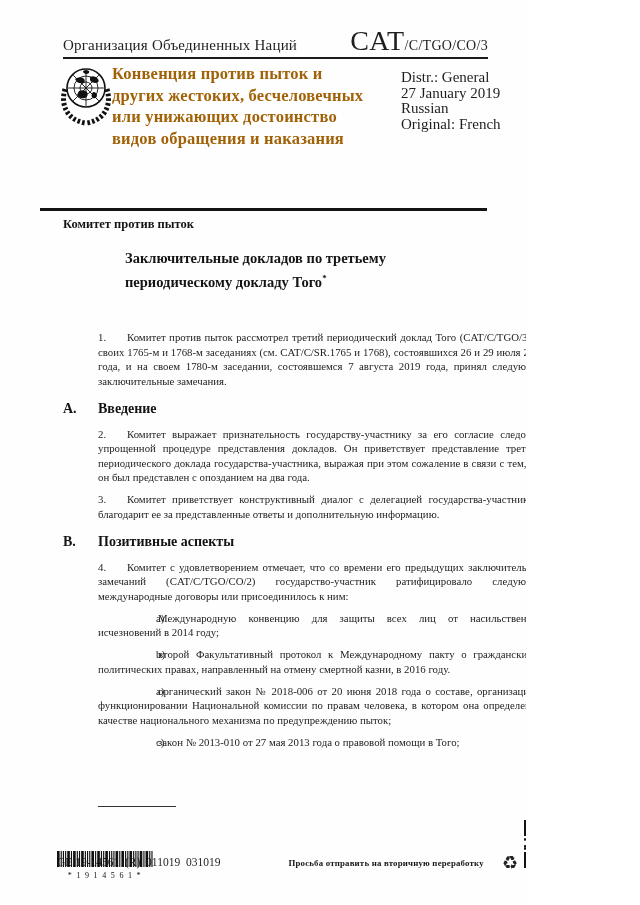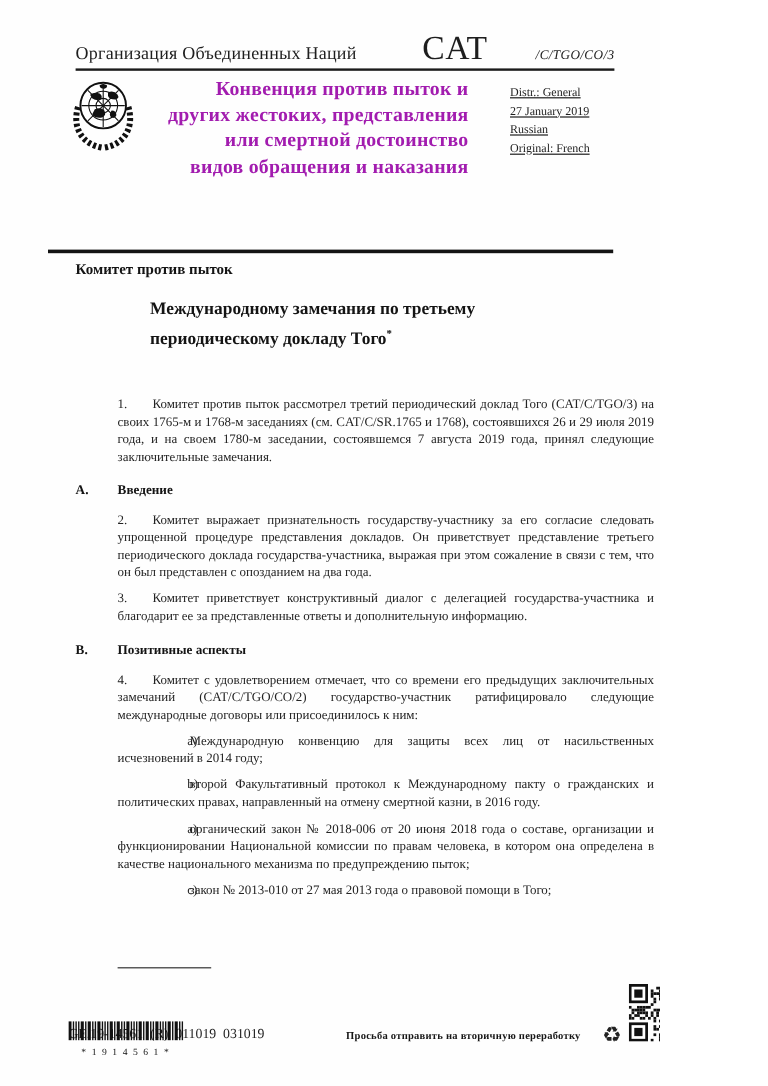--- a/index.html
+++ b/index.html
@@ -8,7 +8,7 @@
     font-family:"Liberation Serif","DejaVu Serif",serif;
     color:#1e1e1e;
   }
-  .page { position:relative; width:526px; height:905px; background:#fefefe; overflow:hidden;padding-left:24px; }
+  .page { position:relative; width:526px; height:905px; background:#fefefe; overflow:hidden; }
 
   
   .org { position:absolute; left:63px; top:37px; font-size:15px; letter-spacing:0.2px; }

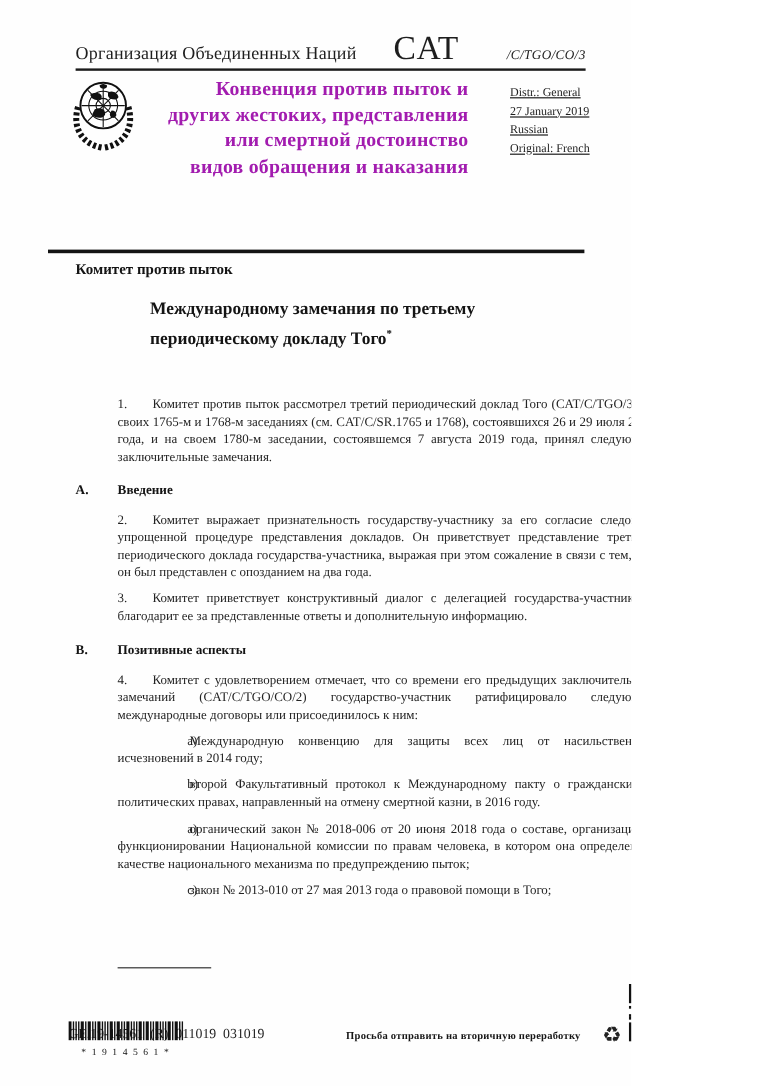--- a/index.html
+++ b/index.html
@@ -12,7 +12,7 @@
 
   
   .org { position:absolute; left:63px; top:37px; font-size:15px; letter-spacing:0.2px; }
-  .symbol { position:absolute; right:38px; top:25px; display:flex; align-items:baseline;gap:40px; }
+  .symbol { position:absolute; right:38px; top:25px; display:flex; align-items:baseline; }
   .sym-big { font-size:28px; letter-spacing:0.5px; }
   .sym-small { font-size:11px; letter-spacing:0.3px;font-style:italic; }
   .header-rule { position:absolute; left:63px; right:38px; top:57px; height:2px; background:#1b1b1b; }

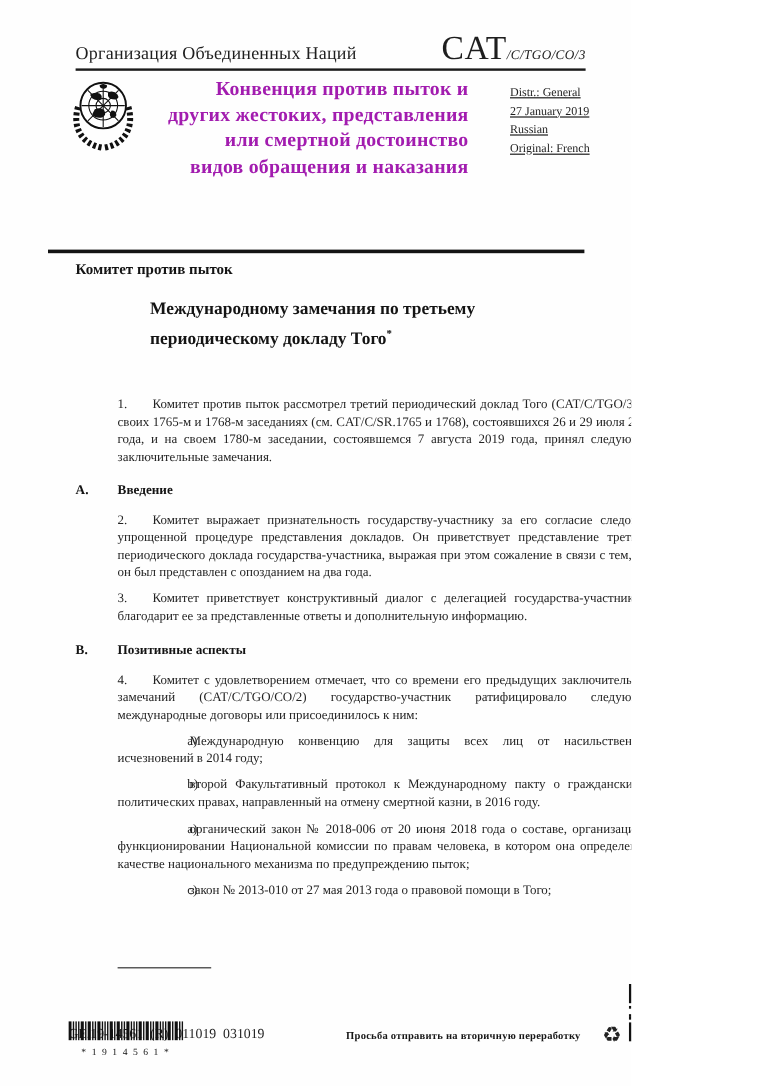--- a/index.html
+++ b/index.html
@@ -14,7 +14,7 @@
   .org { position:absolute; left:63px; top:37px; font-size:15px; letter-spacing:0.2px; }
   .symbol { position:absolute; right:38px; top:25px; display:flex; align-items:baseline; }
   .sym-big { font-size:28px; letter-spacing:0.5px; }
-  .sym-small { font-size:11px; letter-spacing:0.3px;font-style:italic; }
+  .sym-small { font-size:14px; letter-spacing:0.3px; }
   .header-rule { position:absolute; left:63px; right:38px; top:57px; height:2px; background:#1b1b1b; }
 
   

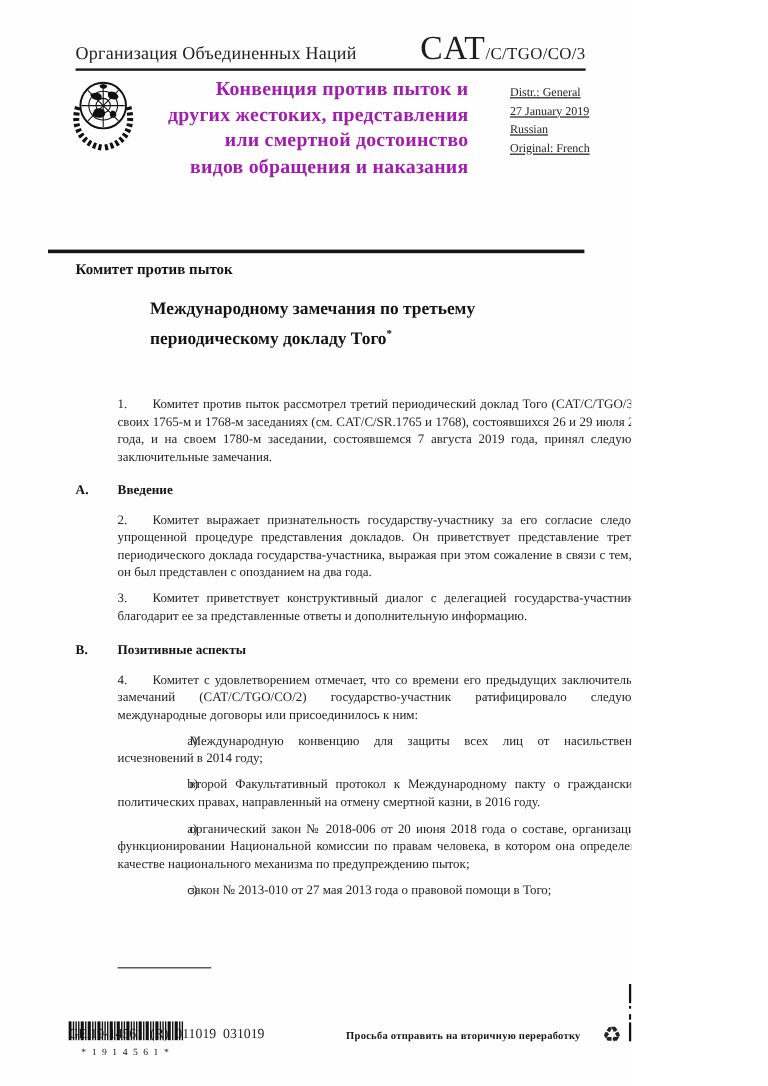--- a/index.html
+++ b/index.html
@@ -19,7 +19,7 @@
 
   
   .emblem { position:absolute; left:55px; top:61px; width:62px; height:68px; }
-  .mast-title { position:absolute; left:140px; top:63px; font-weight:bold; font-size:16.5px; line-height:21.5px; letter-spacing:0.2px; color:#a21caf;text-align:right; }
+  .mast-title { position:absolute; left:112px; top:63px; font-weight:bold; font-size:16.5px; line-height:21.5px; letter-spacing:0.2px; color:#a16207; }
   .distr { position:absolute; left:425px; top:70px; font-size:10px; line-height:15.5px;text-decoration:underline; }
 
   .mast-rule { position:absolute; left:40px; right:39px; top:208px; height:2.5px; background:#141414; }

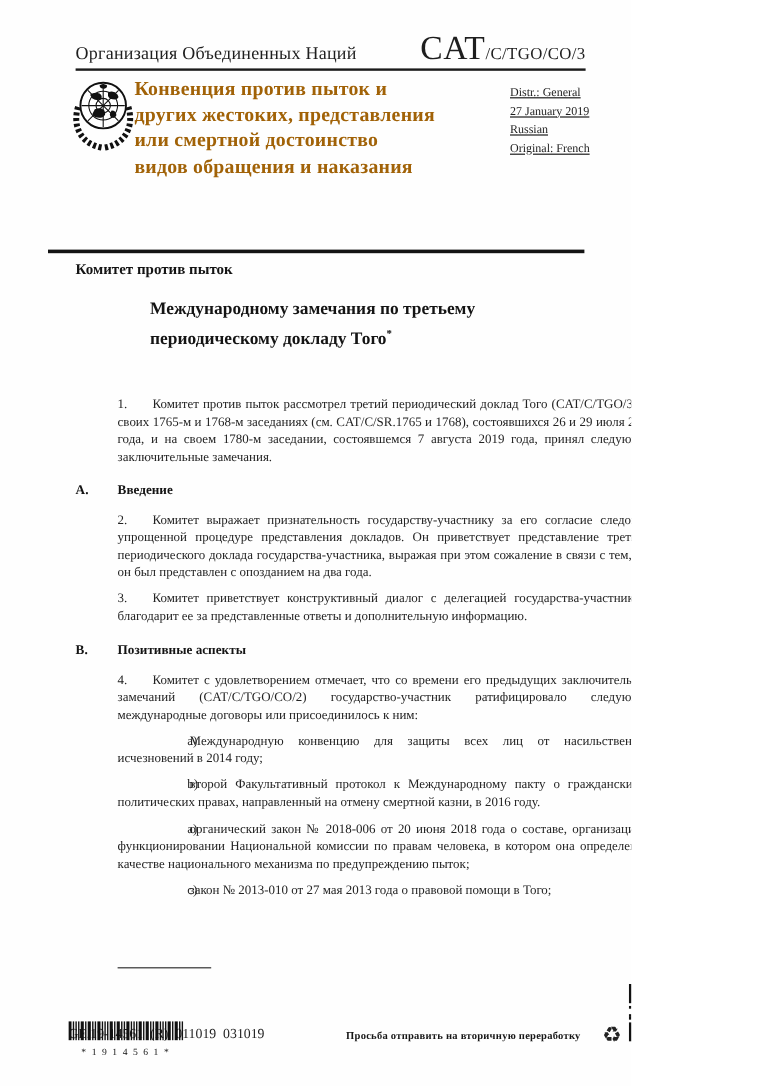--- a/index.html
+++ b/index.html
@@ -20,7 +20,7 @@
   
   .emblem { position:absolute; left:55px; top:61px; width:62px; height:68px; }
   .mast-title { position:absolute; left:112px; top:63px; font-weight:bold; font-size:16.5px; line-height:21.5px; letter-spacing:0.2px; color:#a16207; }
-  .distr { position:absolute; left:425px; top:70px; font-size:10px; line-height:15.5px;text-decoration:underline; }
+  .distr { position:absolute; left:401px; top:70px; font-size:15px; line-height:15.5px; }
 
   .mast-rule { position:absolute; left:40px; right:39px; top:208px; height:2.5px; background:#141414; }
 

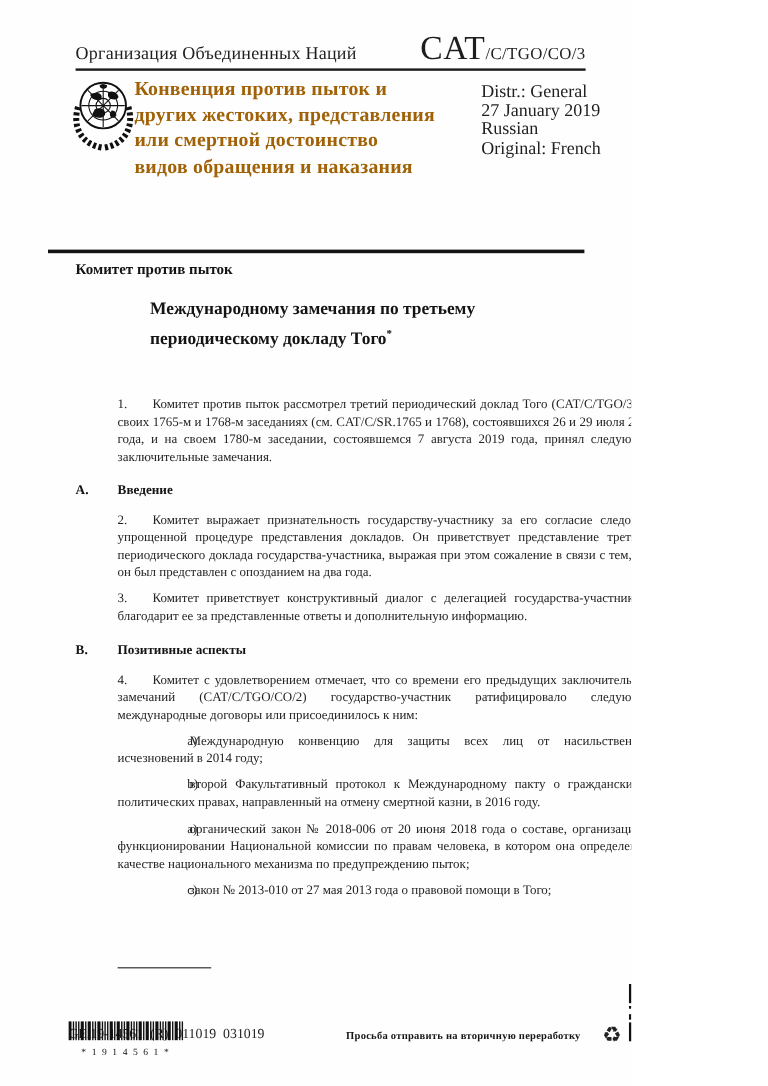--- a/index.html
+++ b/index.html
@@ -94,7 +94,7 @@
   </div>
   <div class="mast-title">
     <div>Конвенция против пыток и</div>
-    <div>других жестоких, представления</div>
+    <div>других жестоких, бесчеловечных</div>
     <div>или смертной достоинство</div>
     <div>видов обращения и наказания</div>
   </div>

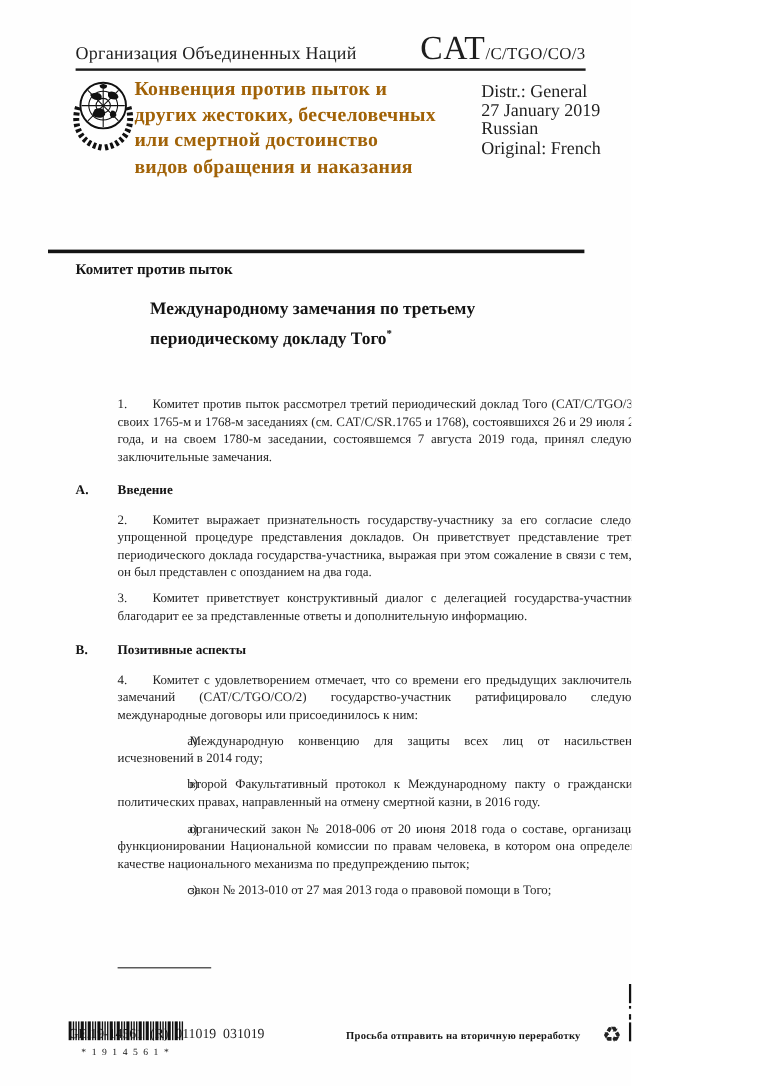--- a/index.html
+++ b/index.html
@@ -95,7 +95,7 @@
   <div class="mast-title">
     <div>Конвенция против пыток и</div>
     <div>других жестоких, бесчеловечных</div>
-    <div>или смертной достоинство</div>
+    <div>или унижающих достоинство</div>
     <div>видов обращения и наказания</div>
   </div>
   <div class="distr">

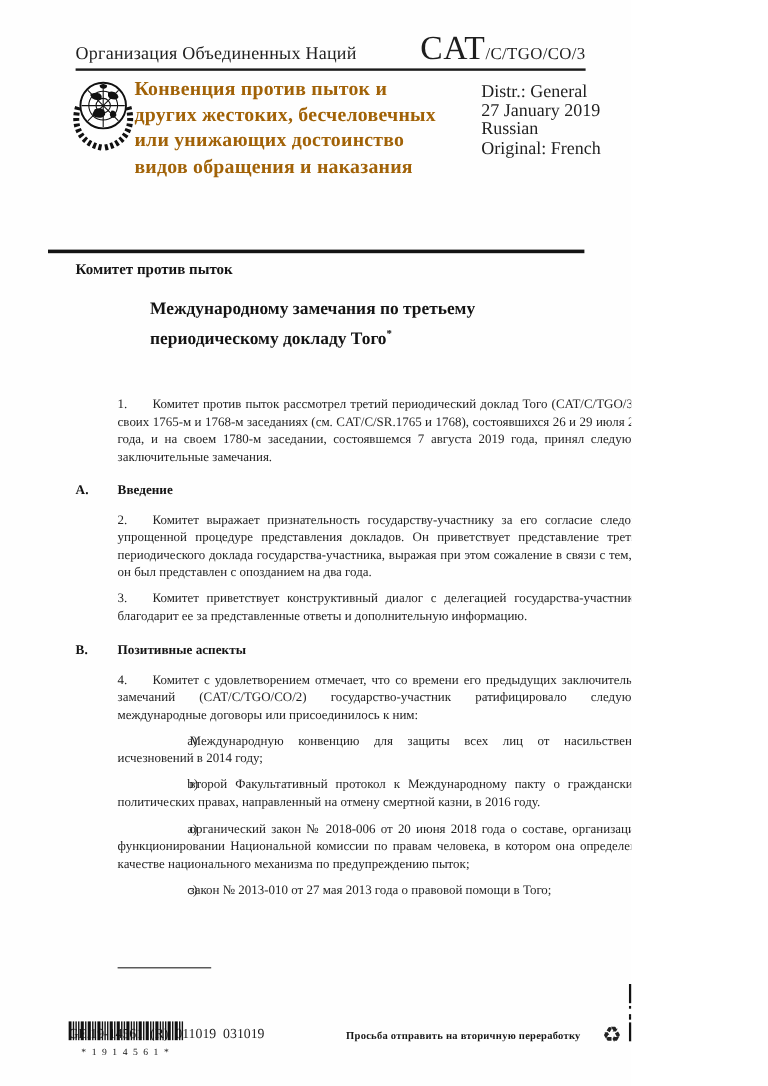--- a/index.html
+++ b/index.html
@@ -110,7 +110,7 @@
   <div class="committee">Комитет против пыток</div>
 
   <div class="doc-title">
-    <div>Международному замечания по третьему</div>
+    <div>Заключительные докладов по третьему</div>
     <div><span>периодическому докладу Того</span><sup>*</sup></div>
   </div>
 

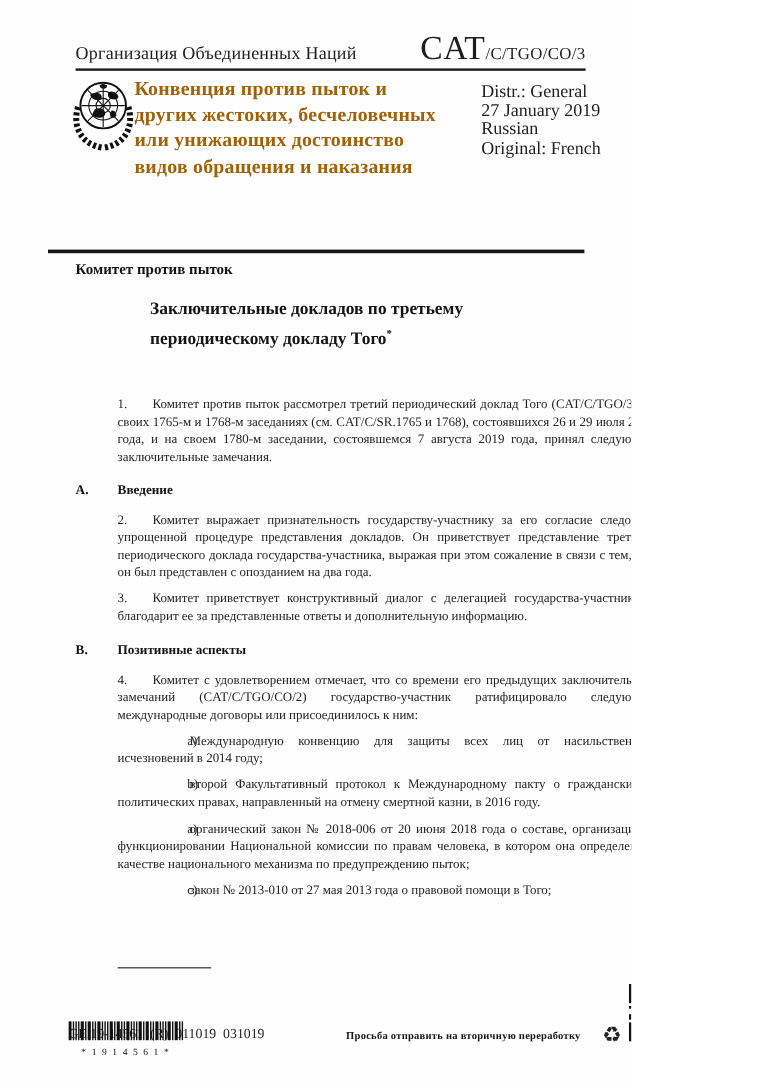--- a/index.html
+++ b/index.html
@@ -34,7 +34,7 @@
   .pnum { display:inline-block; width:29px; }
   .sub { text-indent:29px; }
   .lnum { display:inline-block; width:31px; }
-  .sec { margin:14px 0 10px 0; font-size:11px; font-weight:bold; text-align:left; color:#141414; }
+  .sec { margin:14px 0 10px 0; font-size:14px; font-weight:bold; text-align:left; color:#141414; }
   .sletter { display:inline-block; width:35px; }
 
   

